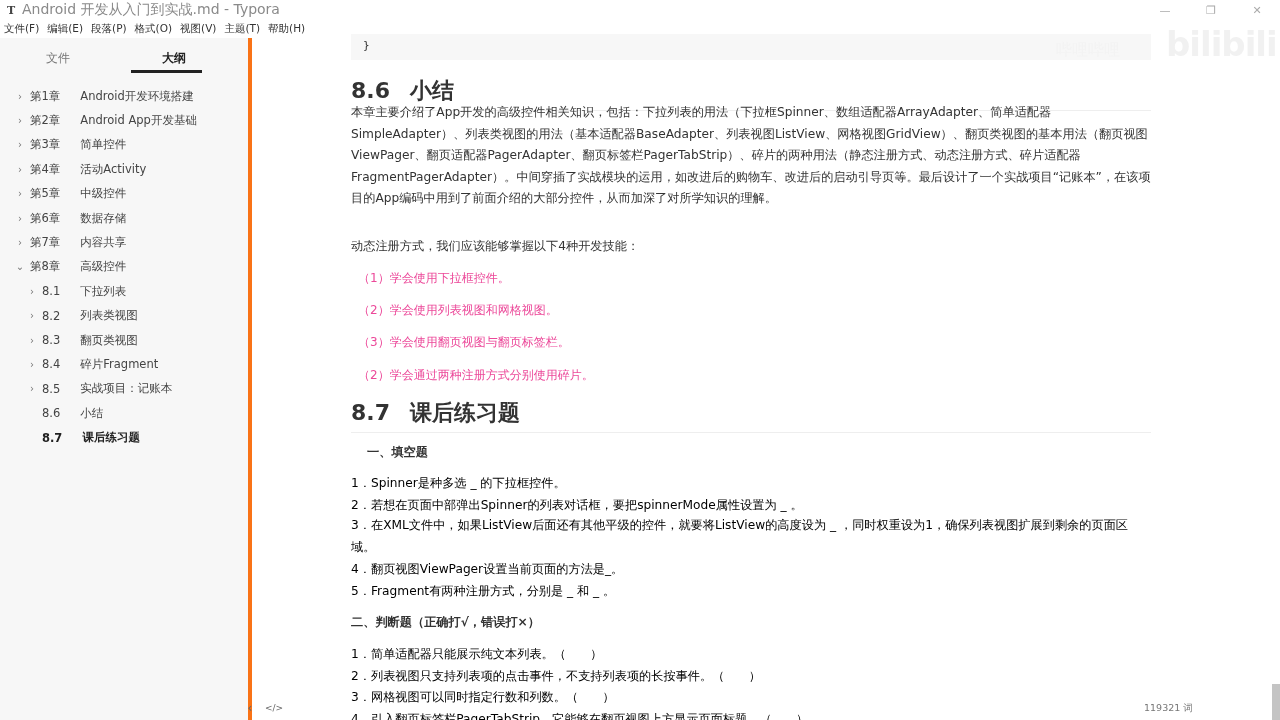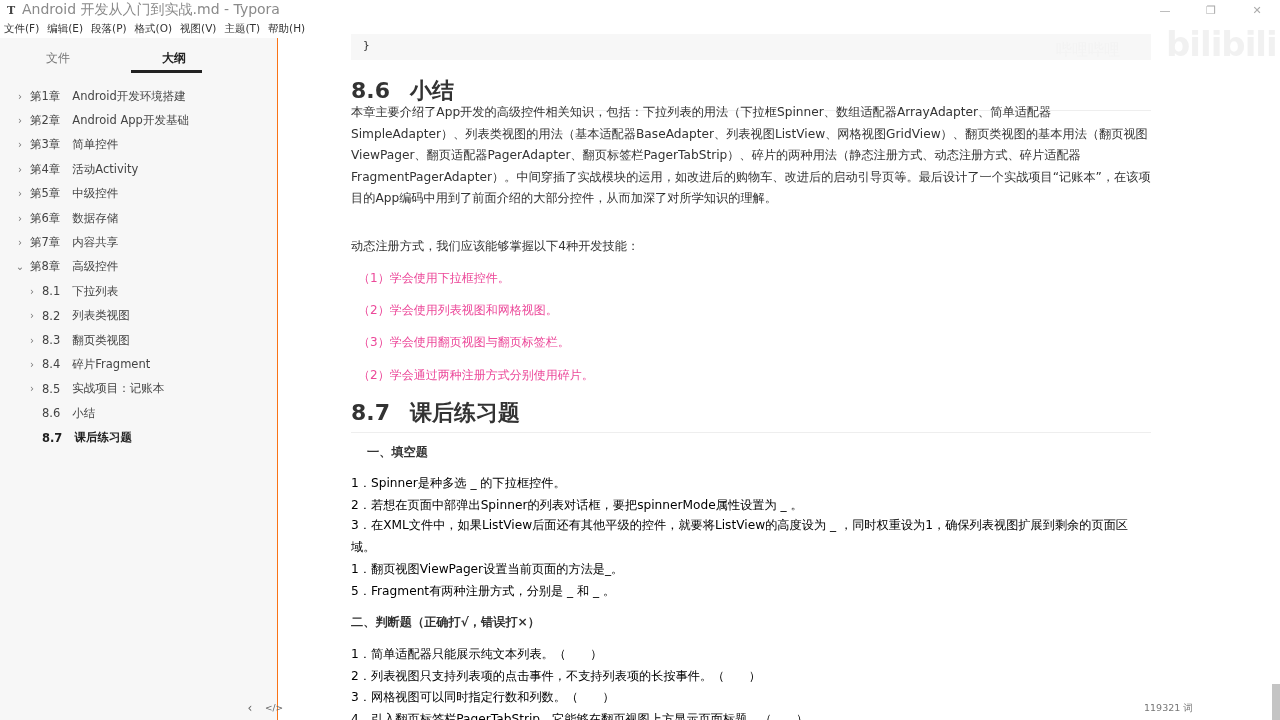--- a/index.html
+++ b/index.html
@@ -18,7 +18,7 @@
   .menu-item { font-size: 10.5px; color: #333; margin-right: 8px; white-space: nowrap; }
 
   
-  .sidebar { position: absolute; left: 0; top: 38px; width: 278px; height: 682px; background: #f7f7f7; border-right: 1px solid #f97316; }
+  .sidebar { position: absolute; left: 0; top: 38px; width: 252px; height: 682px; background: #f7f7f7; border-right: 4px solid #f97316; }
   .side-tabs { position: relative; height: 42px; display: flex; }
   .side-tab { width: 116px; text-align: center; font-size: 12px; padding-top: 12px; color: #777; }
   .side-tab.active { color: #222; font-weight: bold; }

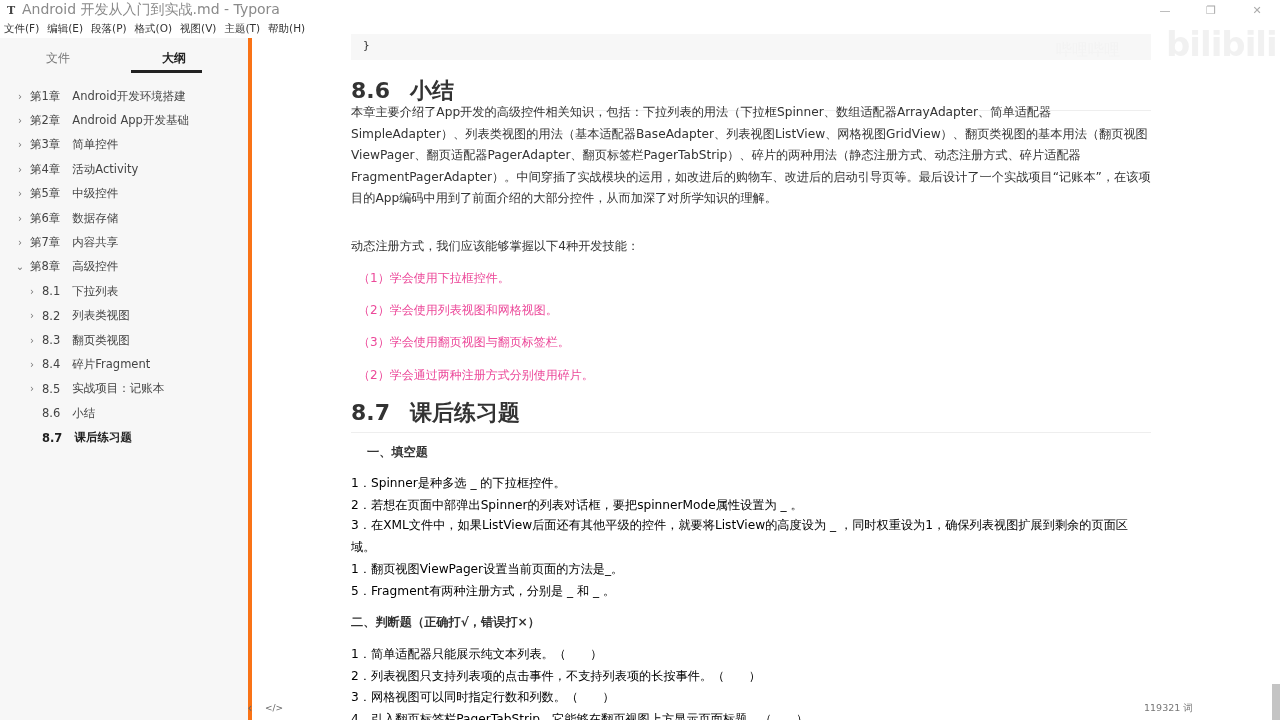--- a/index.html
+++ b/index.html
@@ -27,7 +27,7 @@
   .ol-item { height: 24.4px; display: flex; align-items: center; font-size: 11.5px; color: #444; white-space: nowrap; }
   .ol-item .chev { width: 12px; font-size: 10px; color: #777; text-align: center; }
   .ol-item .num { margin-left: 4px; }
-  .ol-item .label { margin-left: 12px; }
+  .ol-item .label { margin-left: 20px; }
   .ol-item.lvl1 { padding-left: 14px; }
   .ol-item.lvl2 { padding-left: 26px; }
   .ol-item.active { font-weight: bold; color: #222; }

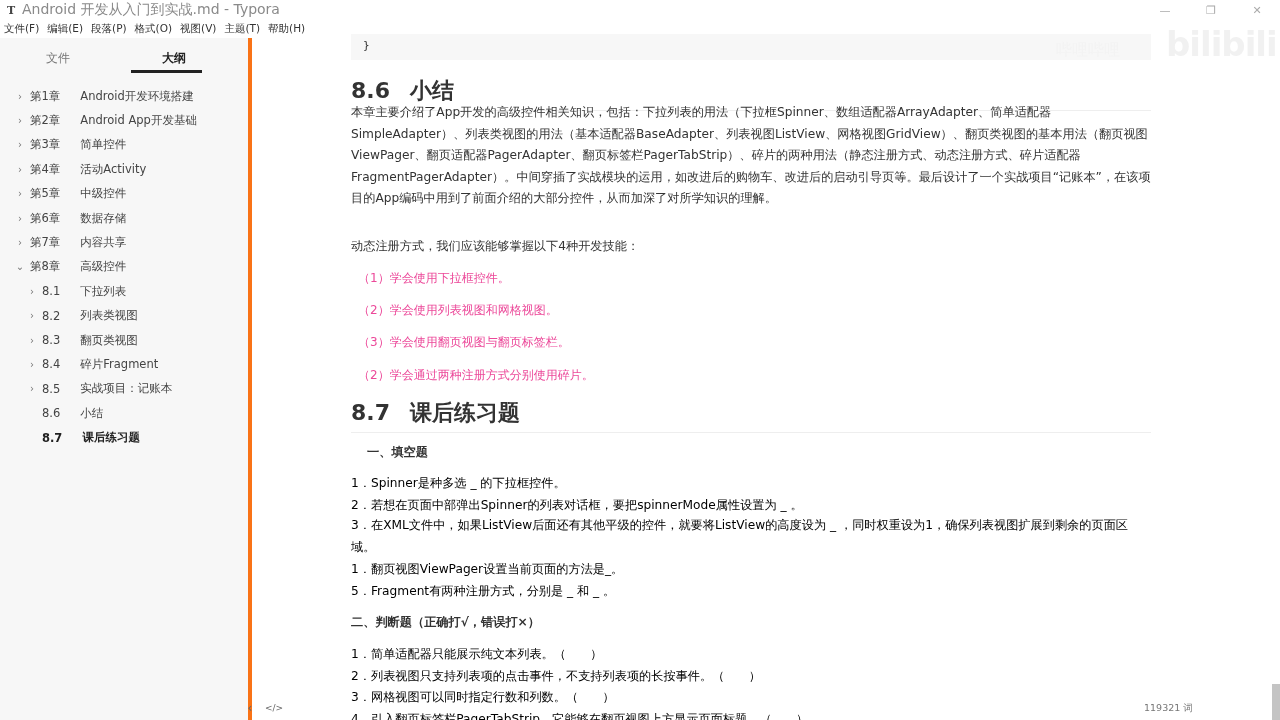--- a/index.html
+++ b/index.html
@@ -186,7 +186,7 @@
 <div class="q" style="top:475px;">1．Spinner是种多选 _ 的下拉框控件。</div>
 <div class="q" style="top:497px;">2．若想在页面中部弹出Spinner的列表对话框，要把spinnerMode属性设置为 _ 。</div>
 <div class="q wrap" style="top:515px;">3．在XML文件中，如果ListView后面还有其他平级的控件，就要将ListView的高度设为 _ ，同时权重设为1，确保列表视图扩展到剩余的页面区域。</div>
-<div class="q" style="top:561px;">1．翻页视图ViewPager设置当前页面的方法是_。</div>
+<div class="q" style="top:561px;">4．翻页视图ViewPager设置当前页面的方法是_。</div>
 <div class="q" style="top:583px;">5．Fragment有两种注册方式，分别是 _ 和 _ 。</div>
 
 <h4 style="top:614px;">二、判断题（正确打√，错误打×）</h4>

